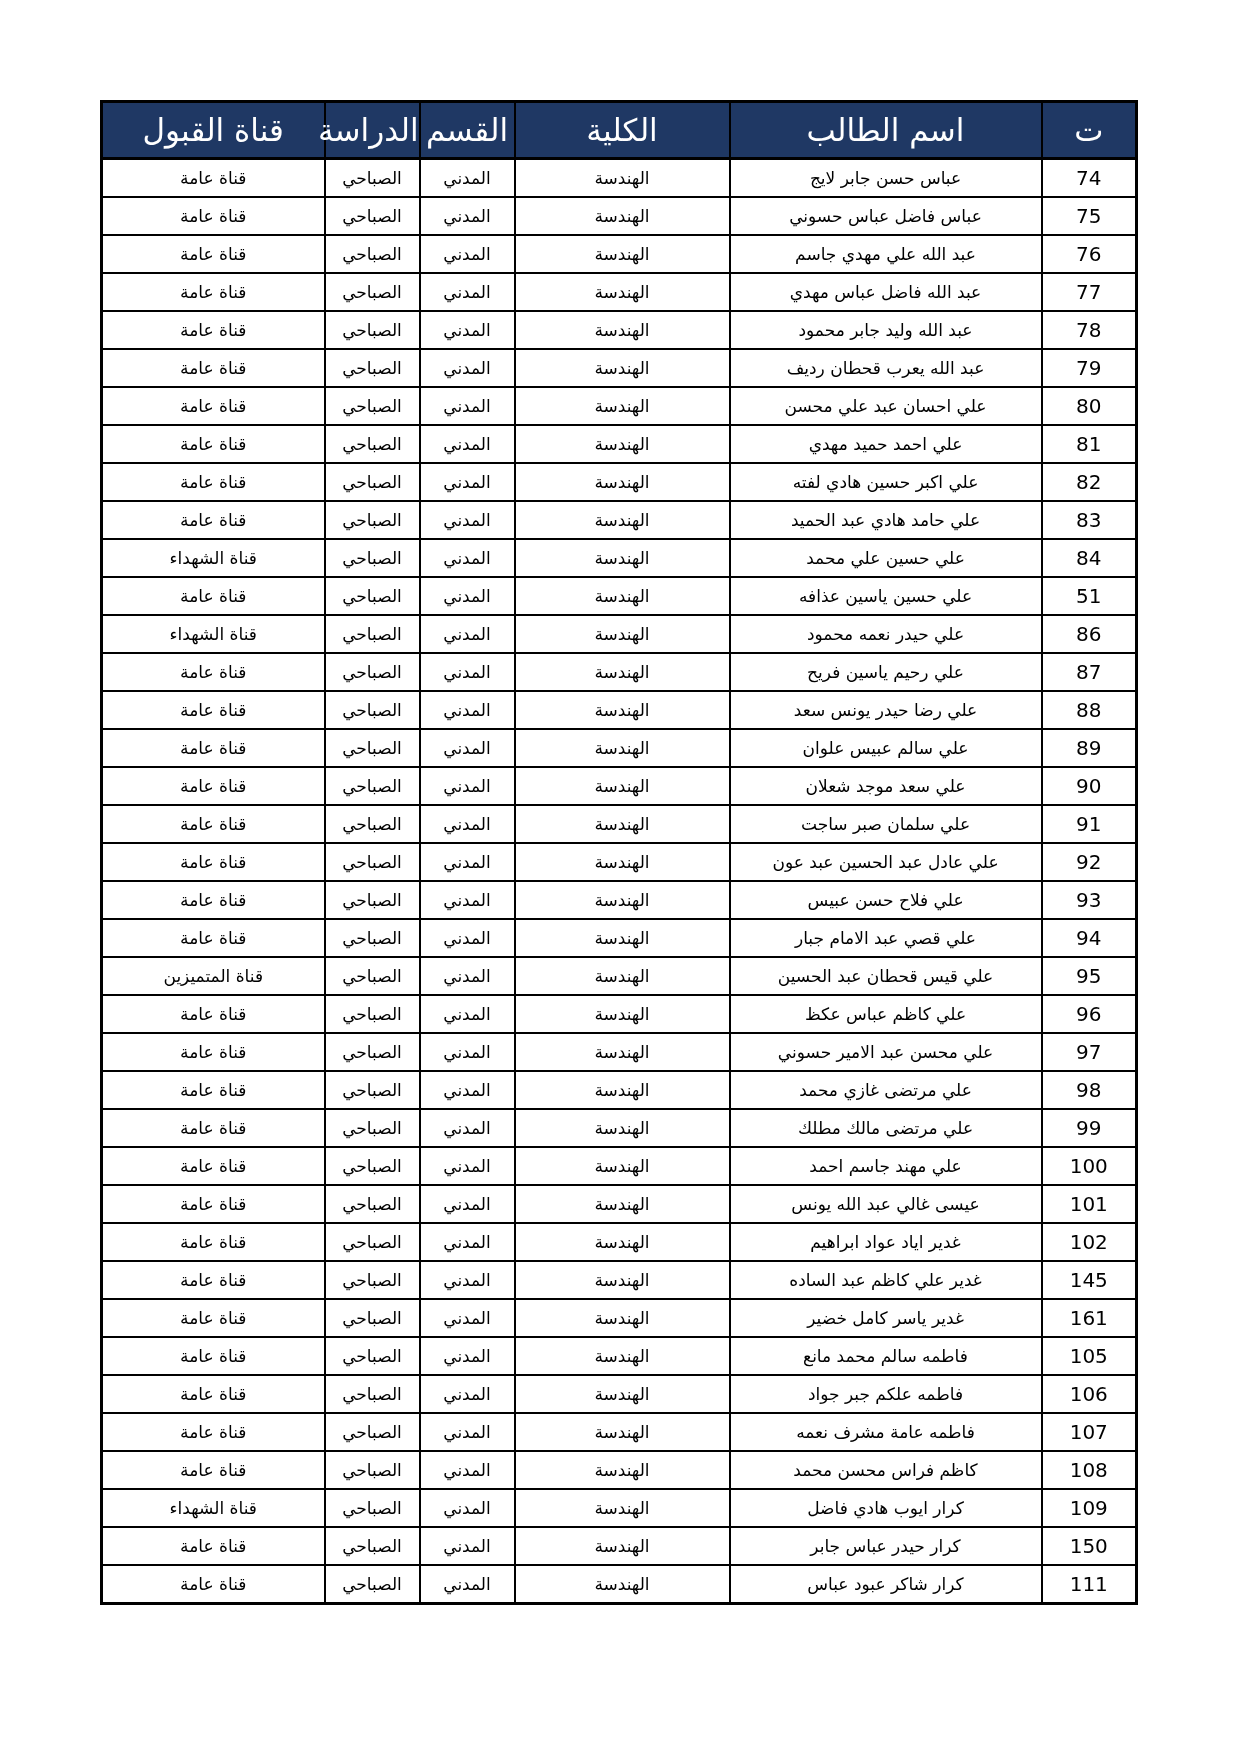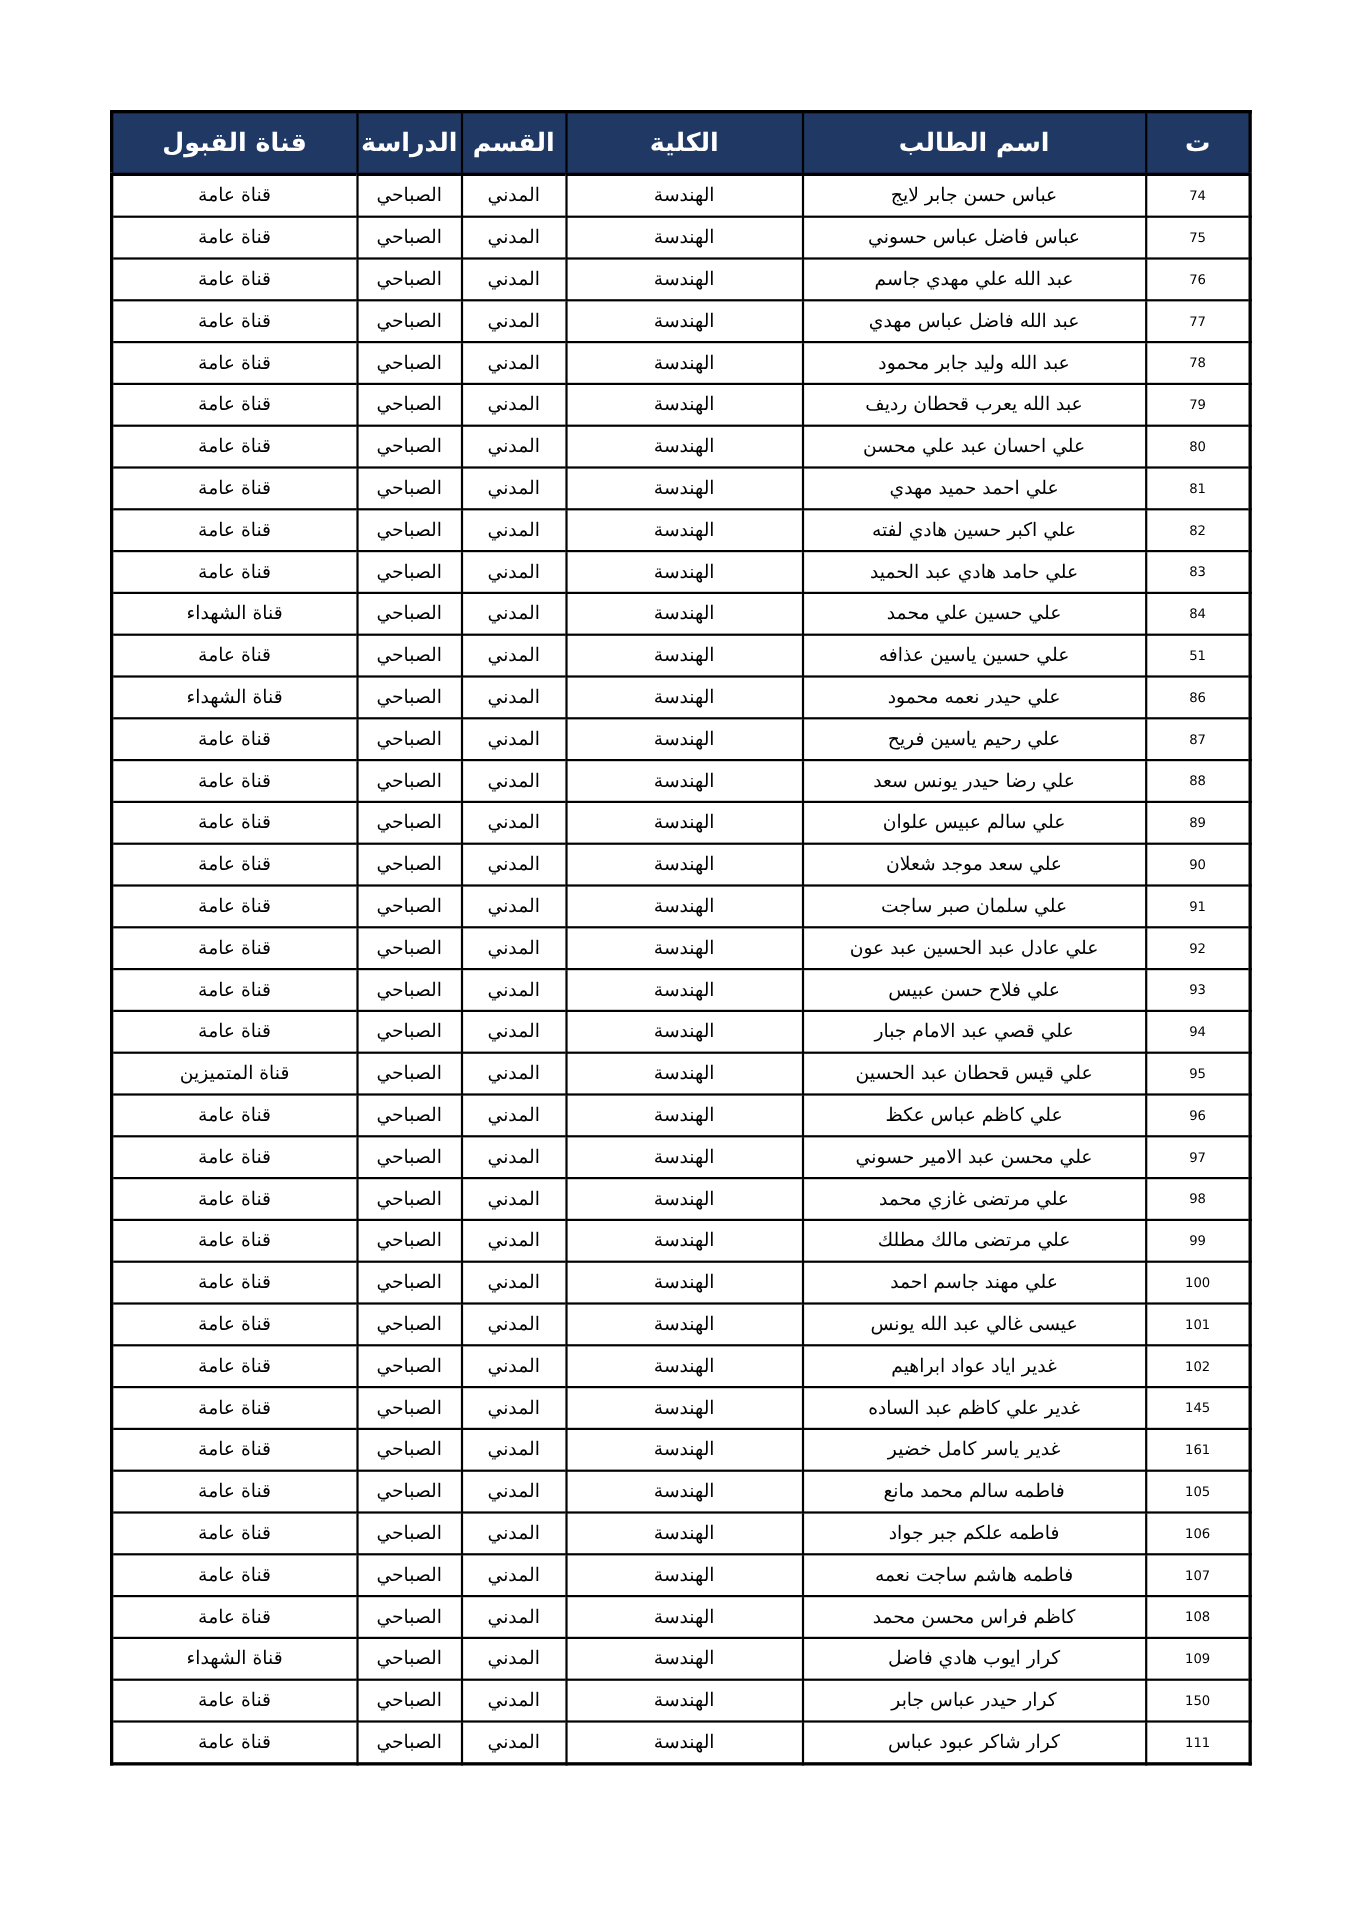--- a/index.html
+++ b/index.html
@@ -29,8 +29,8 @@
     background: var(--header-bg, #1f3864);
     color: var(--header-fg, #ffffff);
     height: 54px;
-    font-size: 23px;
-    font-weight: bold;
+    font-size: 31px;
+    font-weight: normal;
     text-align: center;
     vertical-align: middle;
     border: 2px solid #000000;

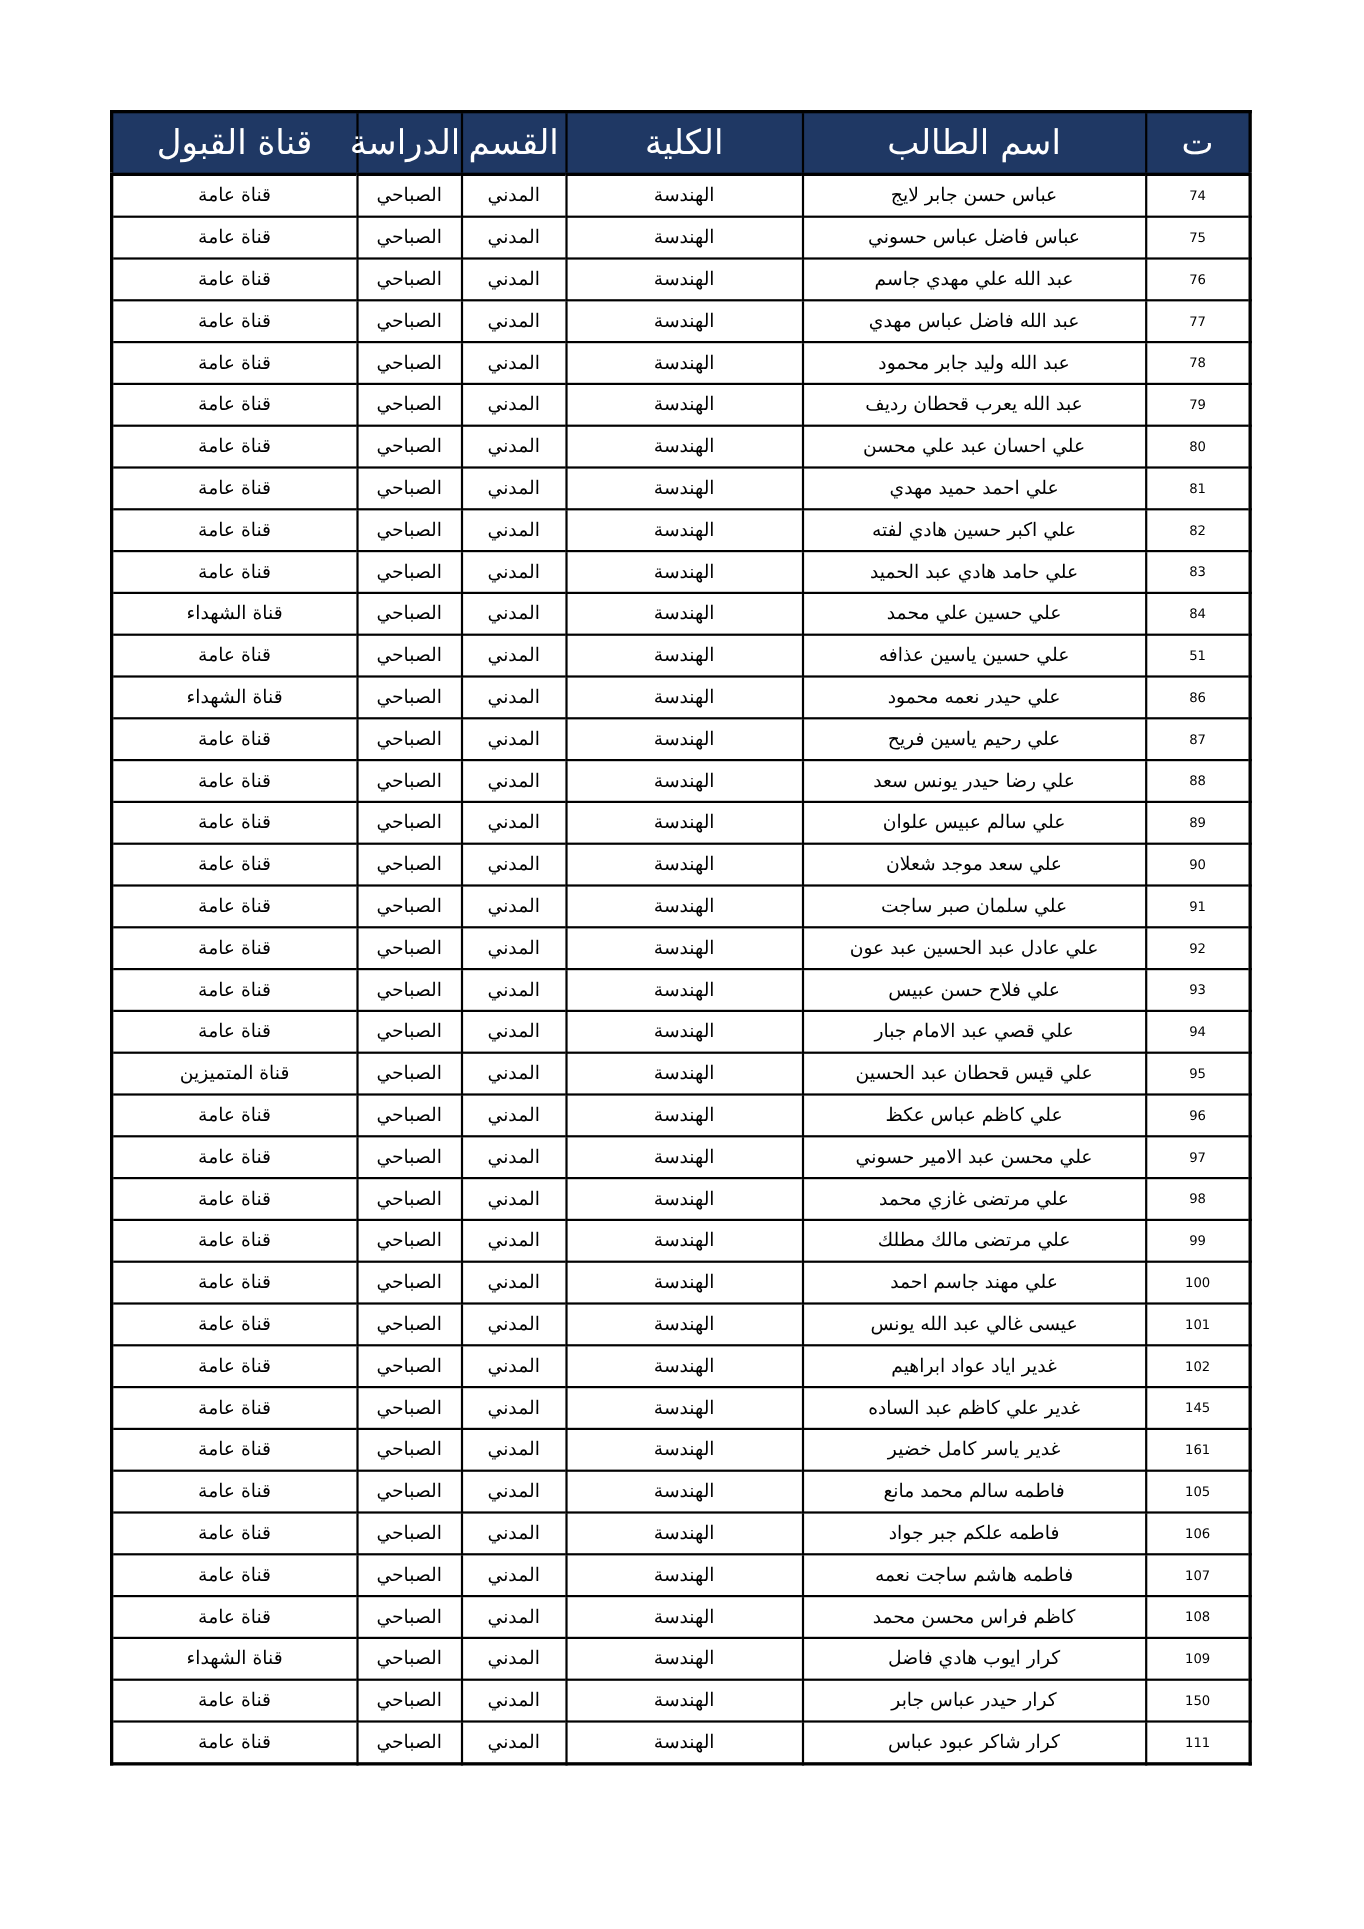--- a/index.html
+++ b/index.html
@@ -50,7 +50,7 @@
     overflow: hidden;
   }
   table.students-table td.col-serial {
-    font-size: 12px;
+    font-size: 20px;
     direction: ltr;
   }
 </style>

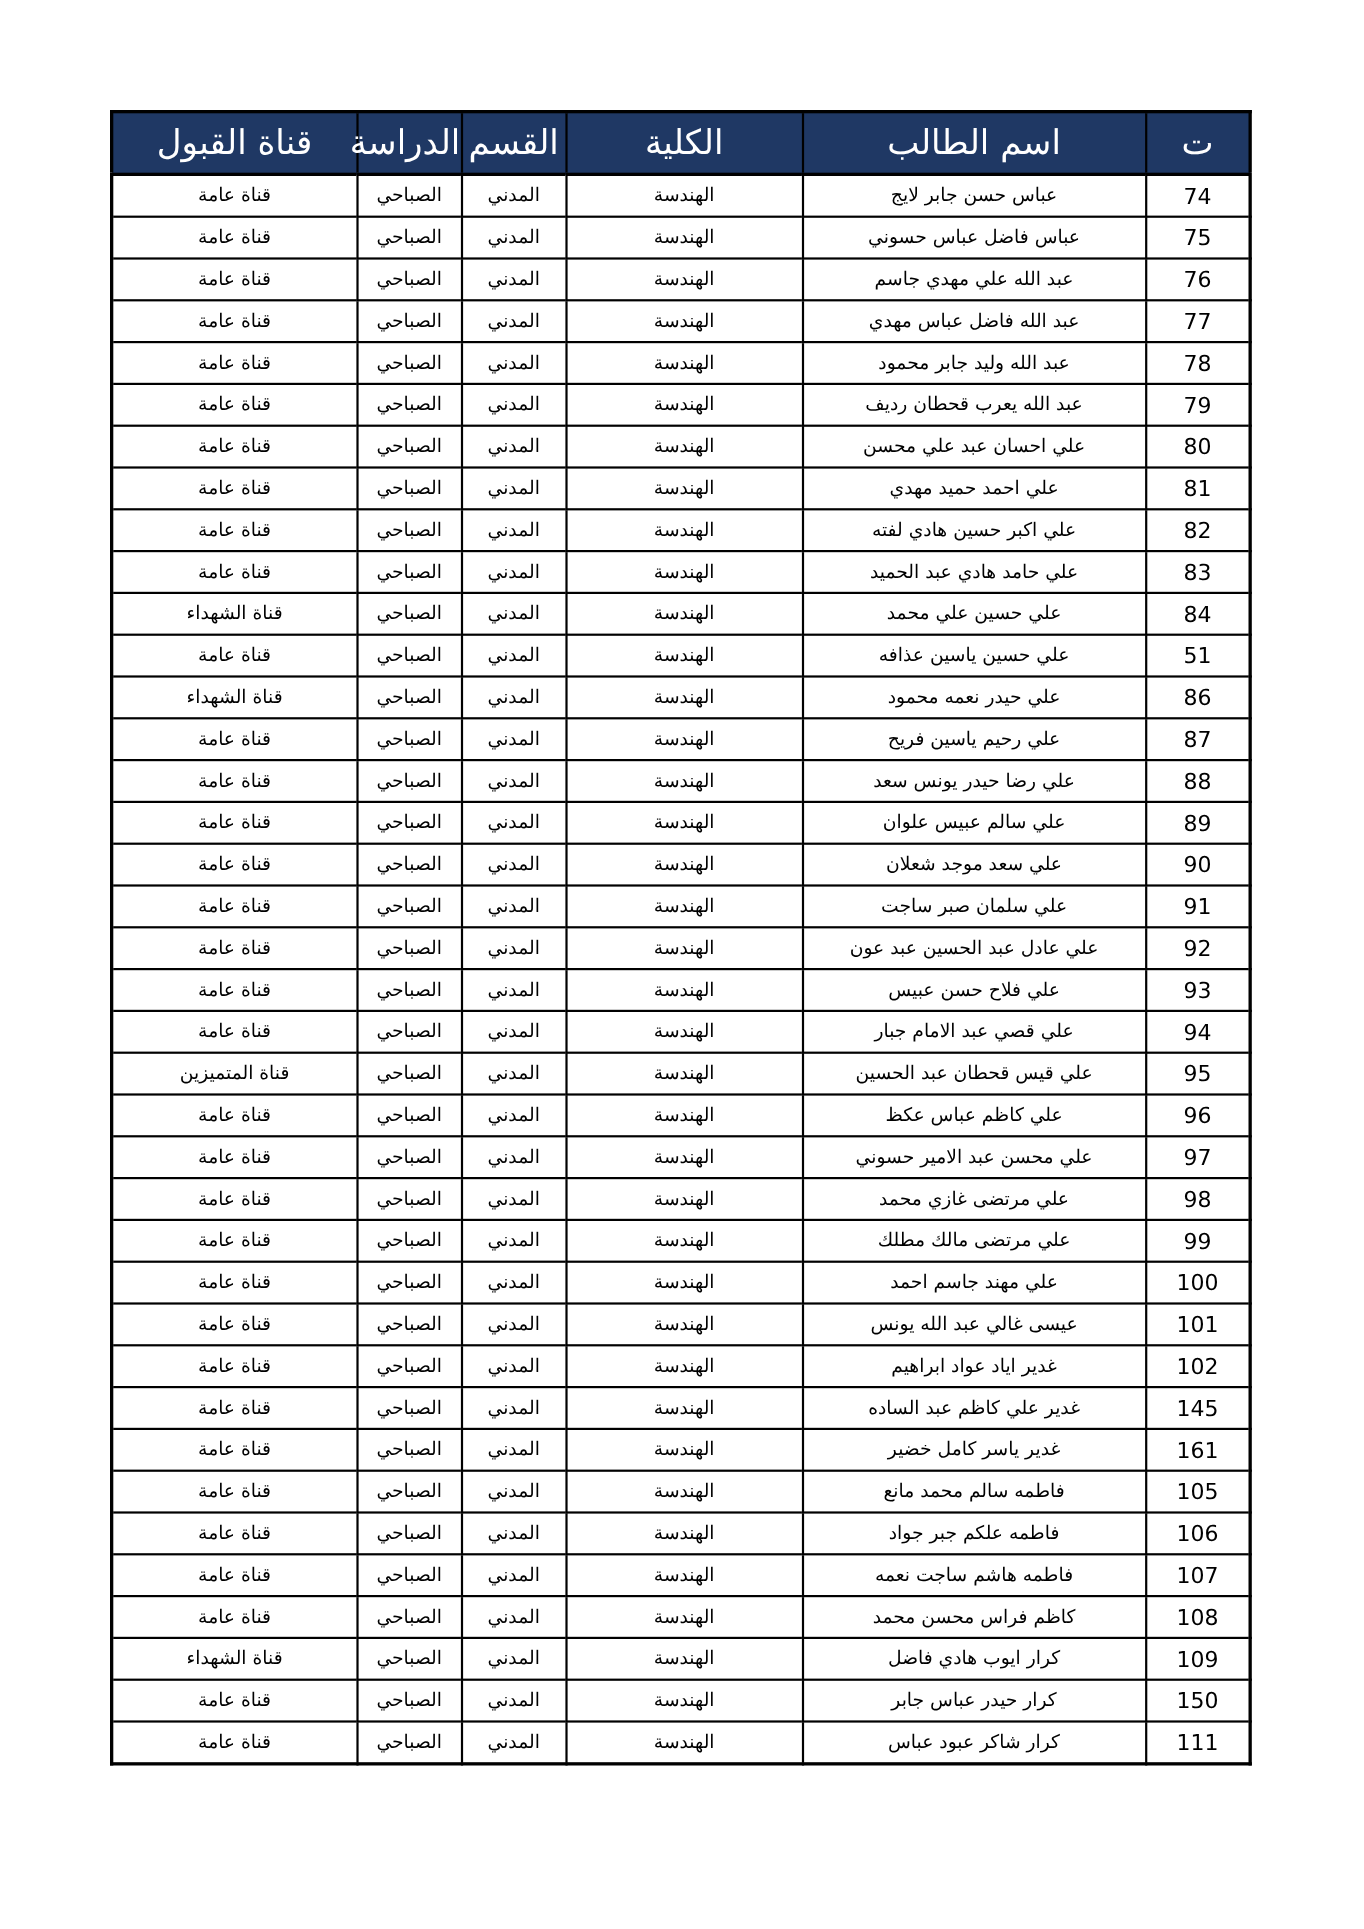--- a/index.html
+++ b/index.html
@@ -344,7 +344,7 @@
     </tr>
         <tr>
       <td class="col-serial">107</td>
-      <td class="col-name">فاطمه هاشم ساجت نعمه</td>
+      <td class="col-name">فاطمه عامة مشرف نعمه</td>
       <td class="col-college">الهندسة</td>
       <td class="col-dept">المدني</td>
       <td class="col-study">الصباحي</td>

